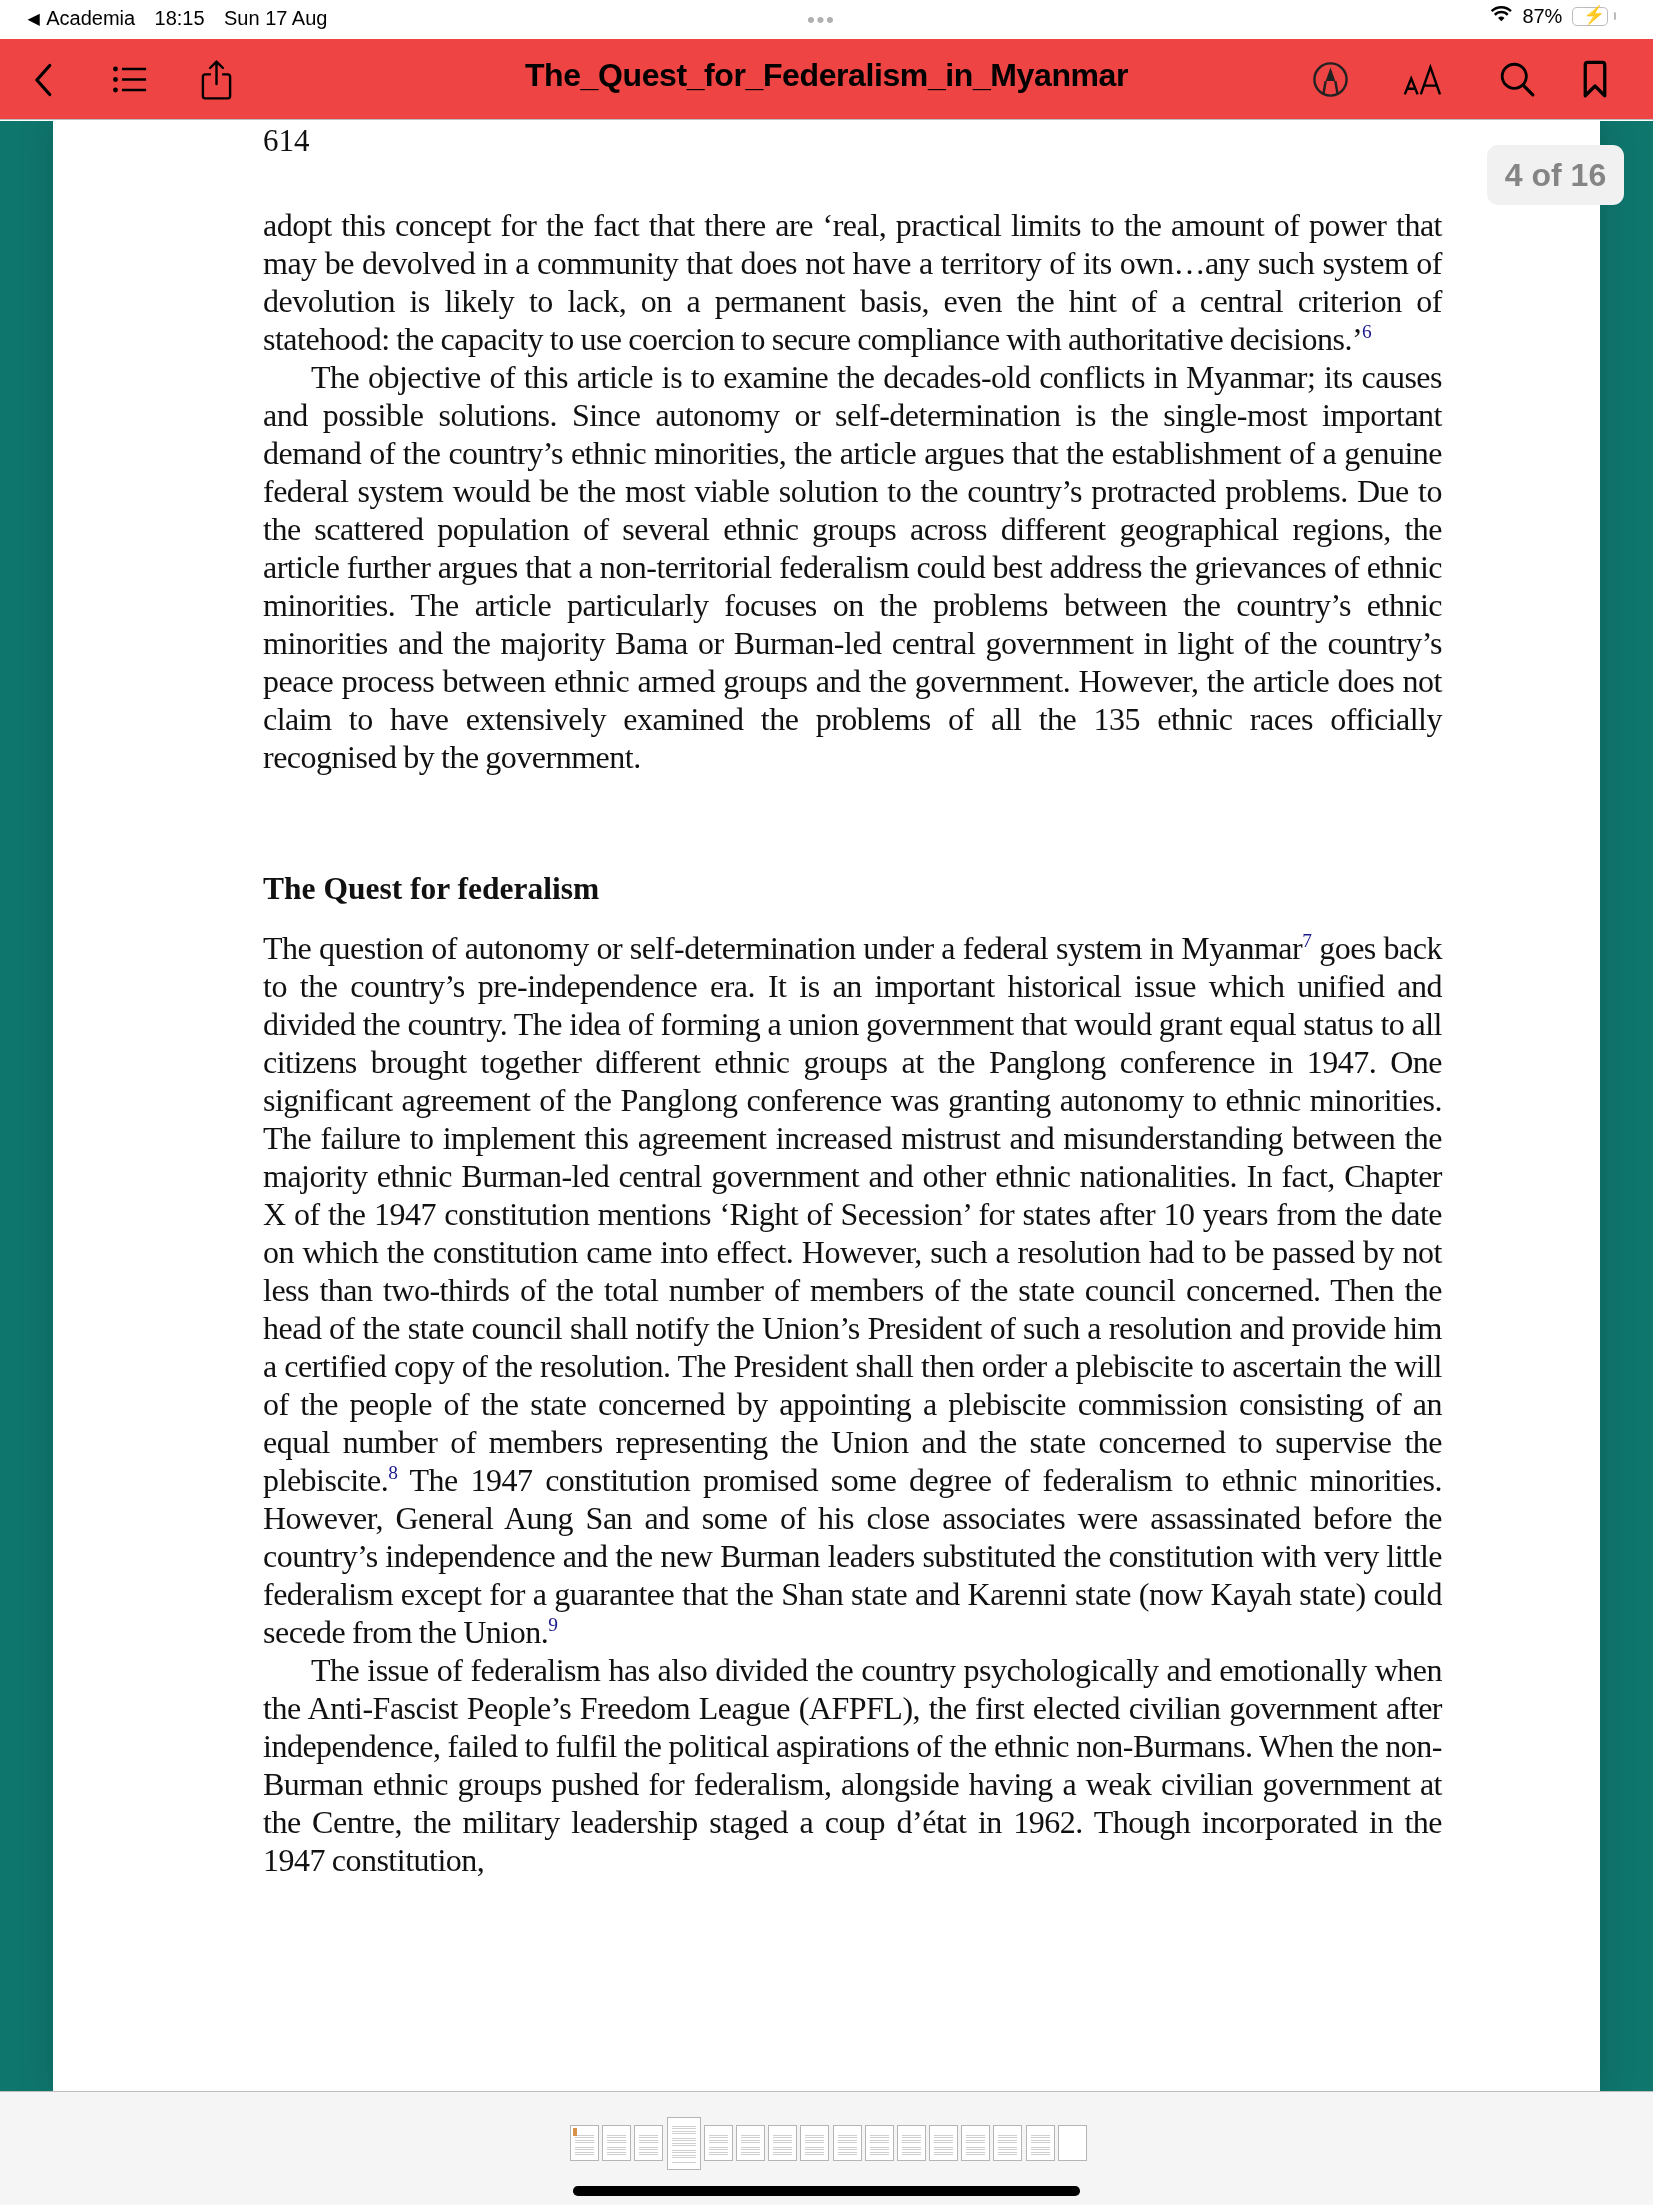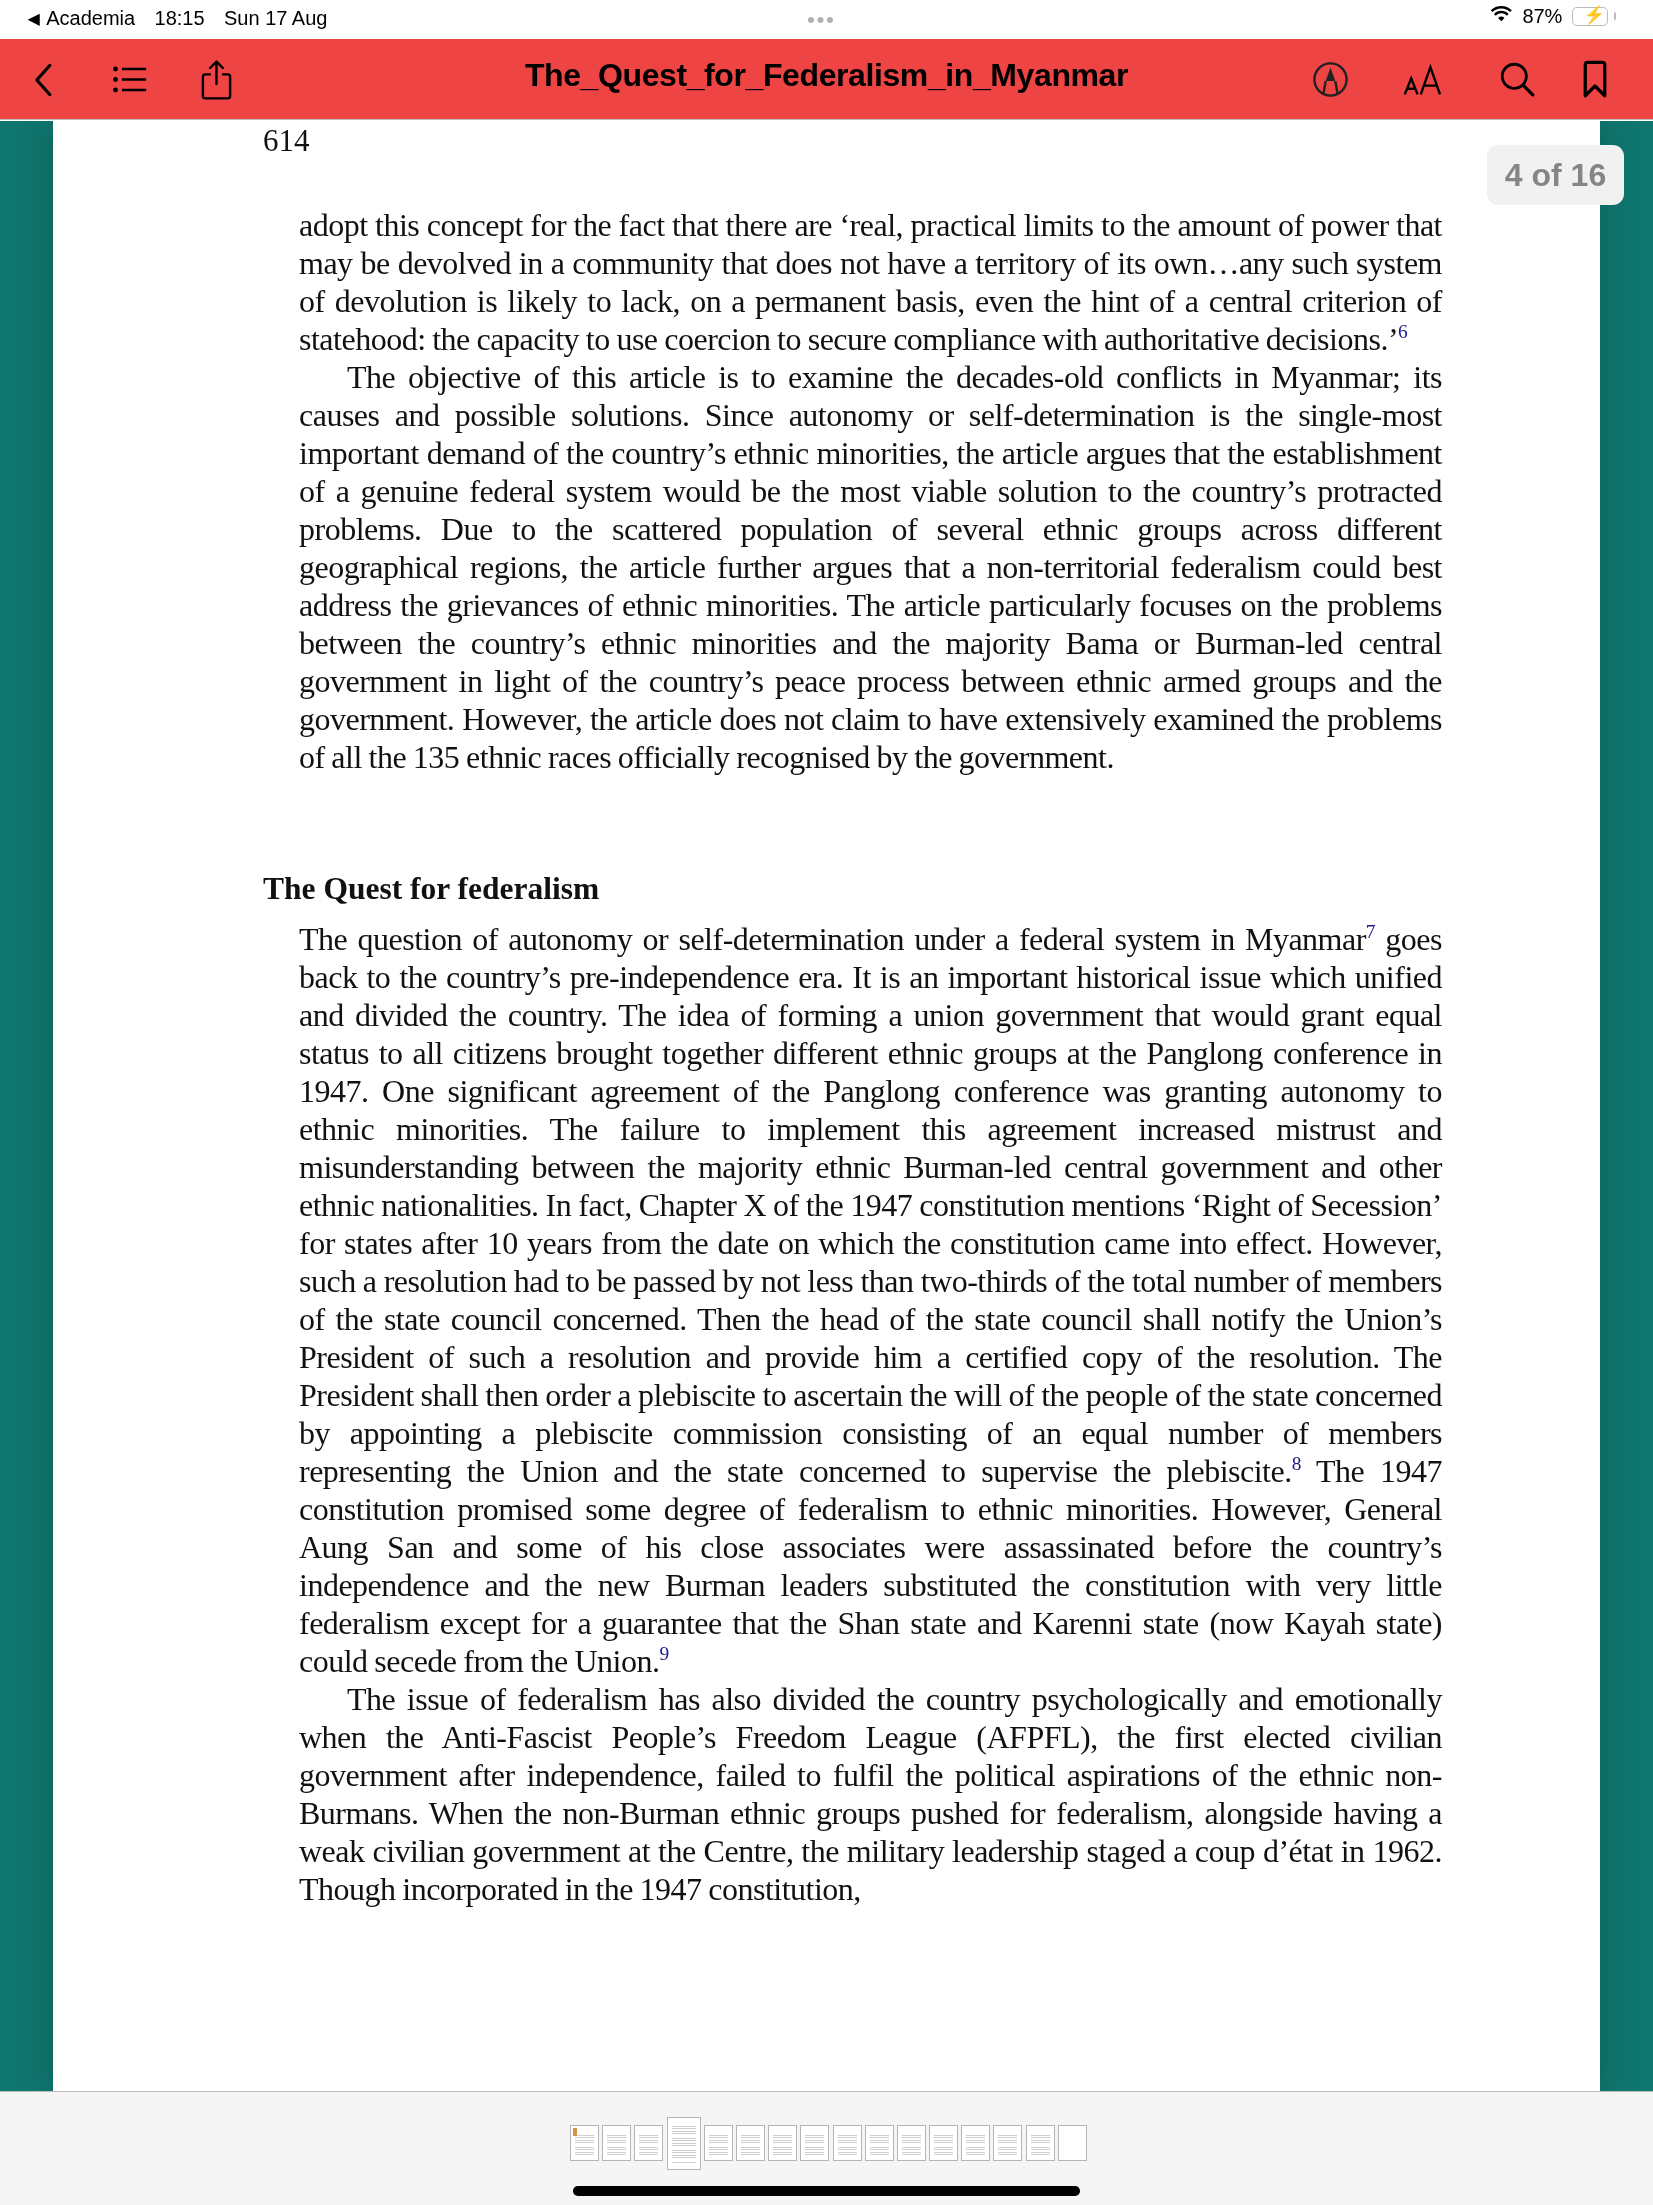--- a/index.html
+++ b/index.html
@@ -32,7 +32,7 @@
   .running-head .pno { position: absolute; left: 0; top: 1.6px; }
   .running-head .author { position: absolute; left: 0; width: 100%; top: 1.6px; text-align: center; font-style: italic; }
 
-  .para { font-size: 32px; line-height: 38px; text-align: justify; text-align-last: left; letter-spacing: -0.5px; word-spacing: -0.8px; transform-origin: left top; margin-left: 36px; }
+  .para { font-size: 32px; line-height: 38px; text-align: justify; text-align-last: left; letter-spacing: -0.5px; word-spacing: -0.8px; transform-origin: left top; }
   .para.indent { text-indent: 48px; }
   .sup { font-size: 19.4px; vertical-align: super; color: #1a1a8c; line-height: 0; }
   .heading { font-size: 31.5px; font-weight: bold; margin-top: 95px; margin-bottom: 13px; }

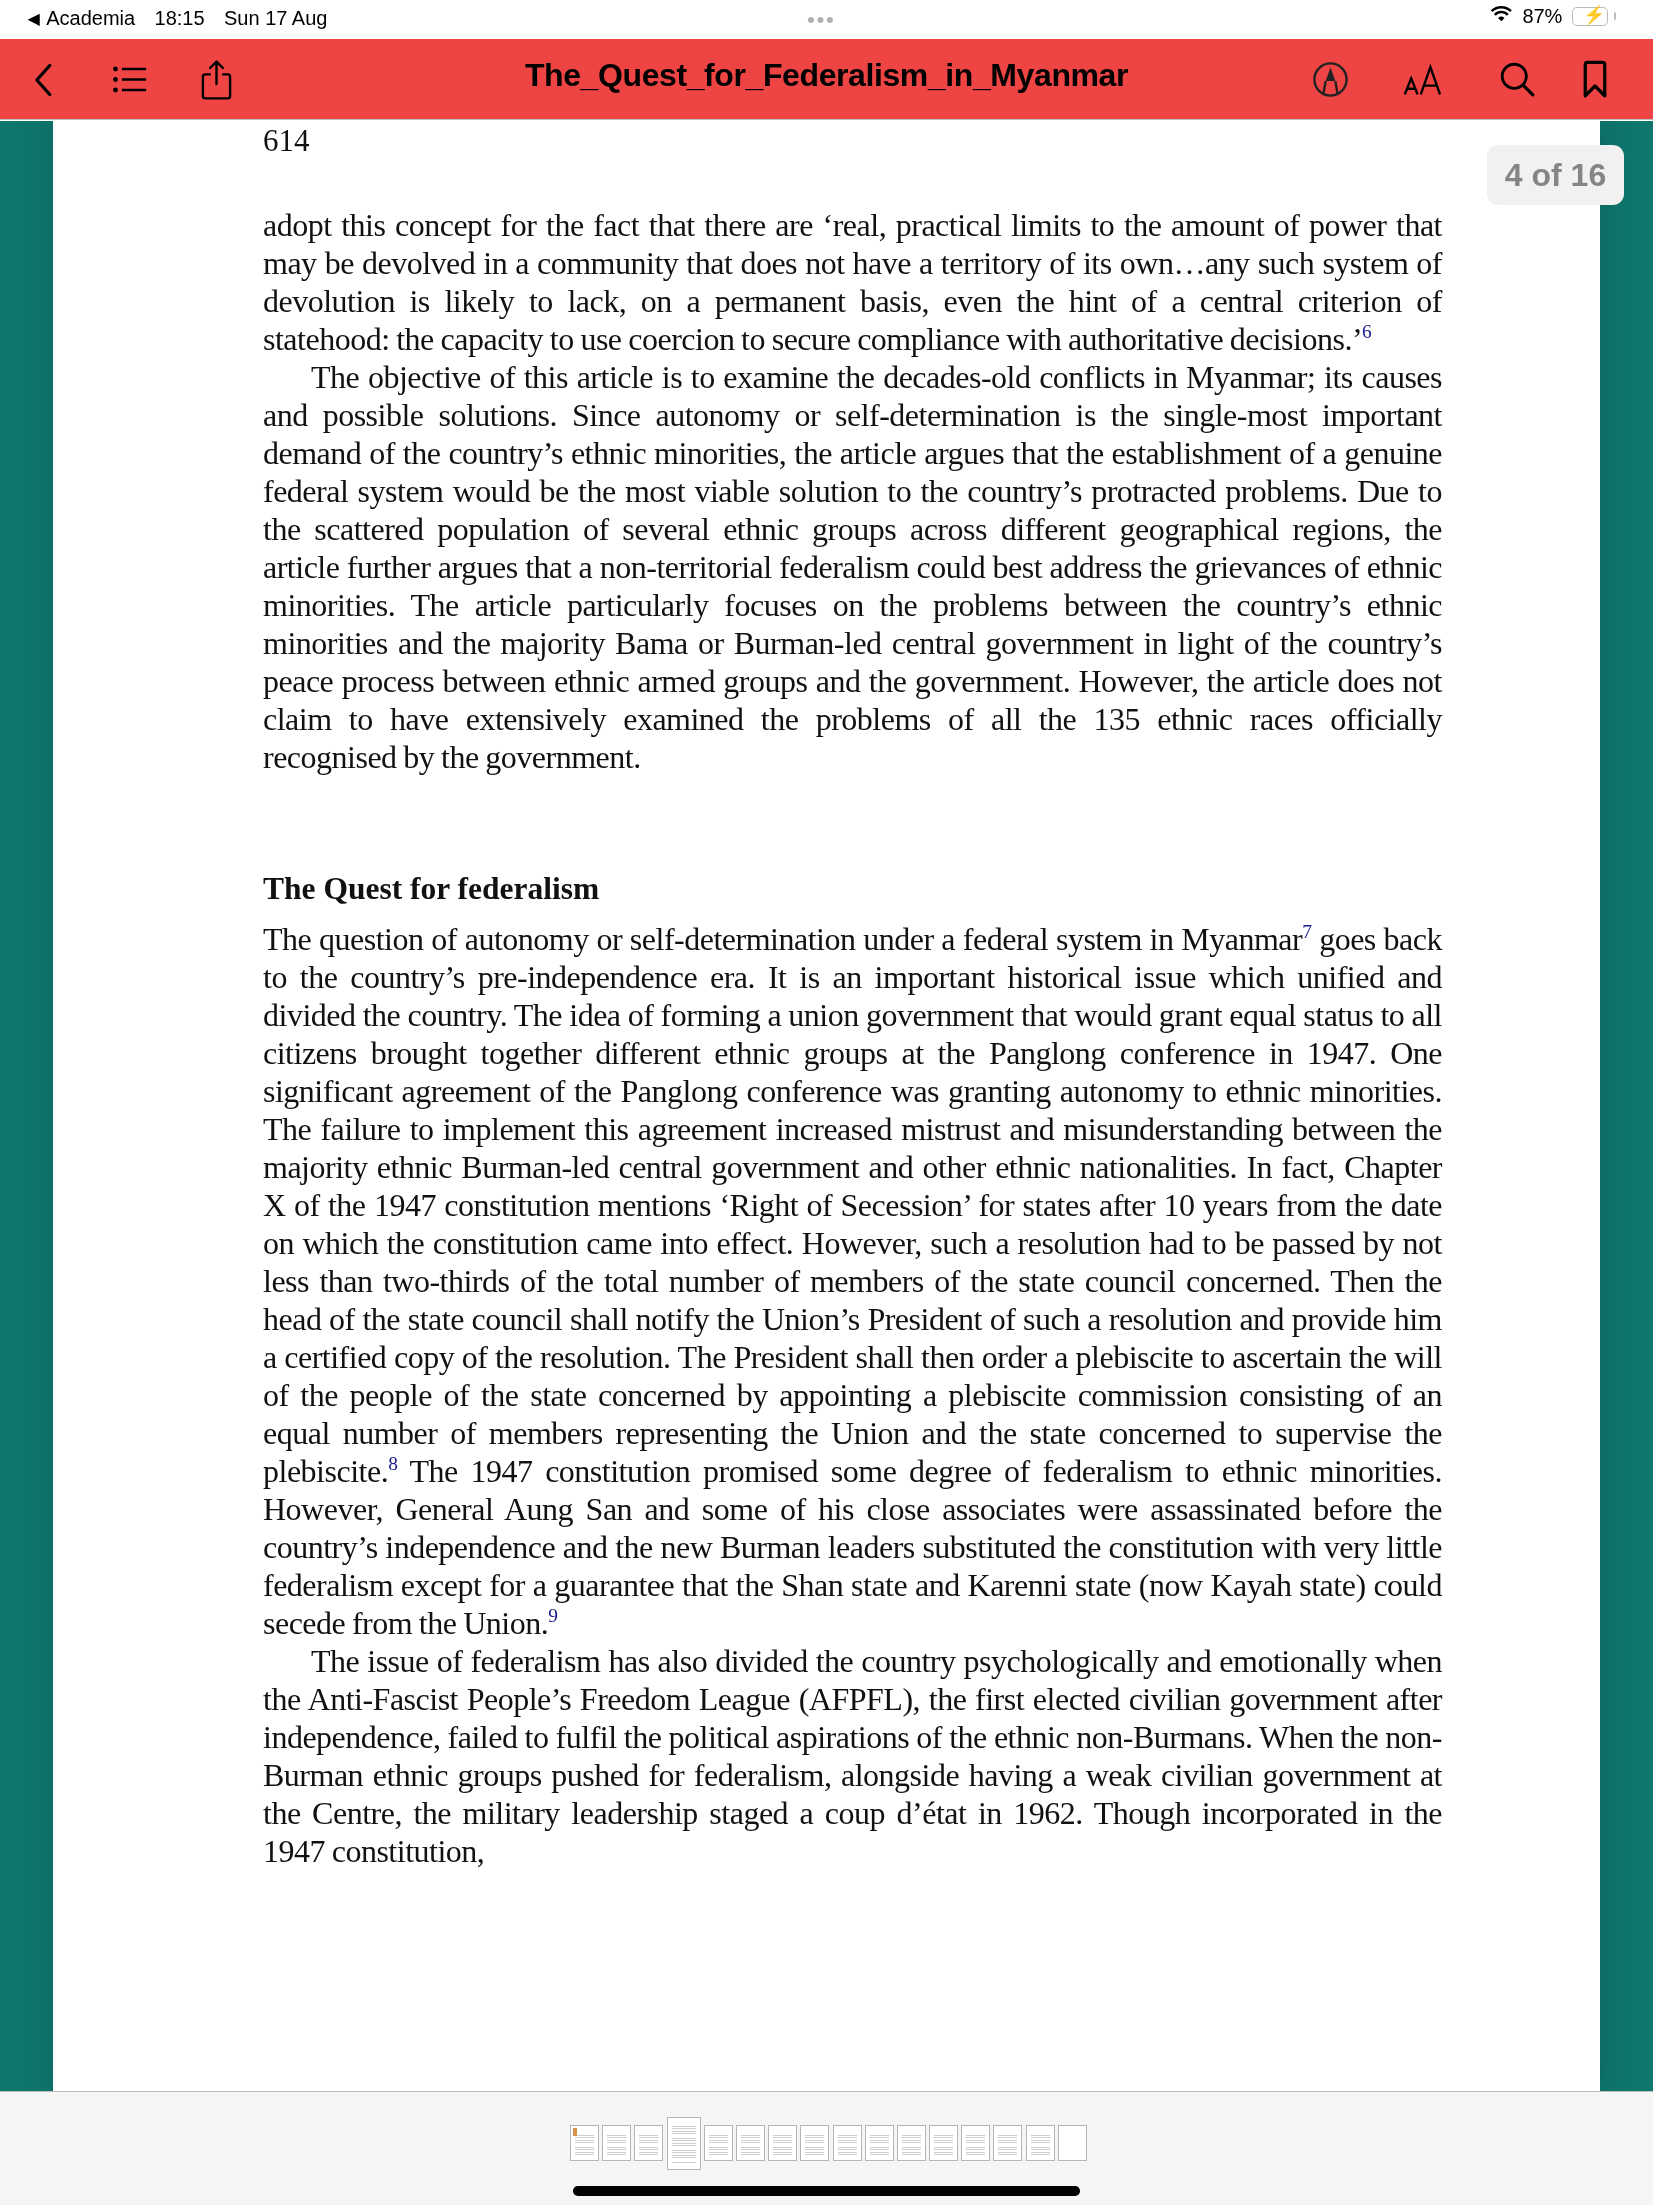--- a/index.html
+++ b/index.html
@@ -35,7 +35,7 @@
   .para { font-size: 32px; line-height: 38px; text-align: justify; text-align-last: left; letter-spacing: -0.5px; word-spacing: -0.8px; transform-origin: left top; }
   .para.indent { text-indent: 48px; }
   .sup { font-size: 19.4px; vertical-align: super; color: #1a1a8c; line-height: 0; }
-  .heading { font-size: 31.5px; font-weight: bold; margin-top: 95px; margin-bottom: 13px; }
+  .heading { font-size: 31.5px; font-weight: bold; margin-top: 95px; margin-bottom: 22px; }
   .first-block { margin-top: 19.4px; }
 
   .page-counter { position: absolute; left: 1487px; top: 145px; width: 137px; height: 60px; background: #f1f1f1; border-radius: 11.3px; color: #858585; font-size: 32px; font-weight: bold; display: flex; align-items: center; justify-content: center; }

